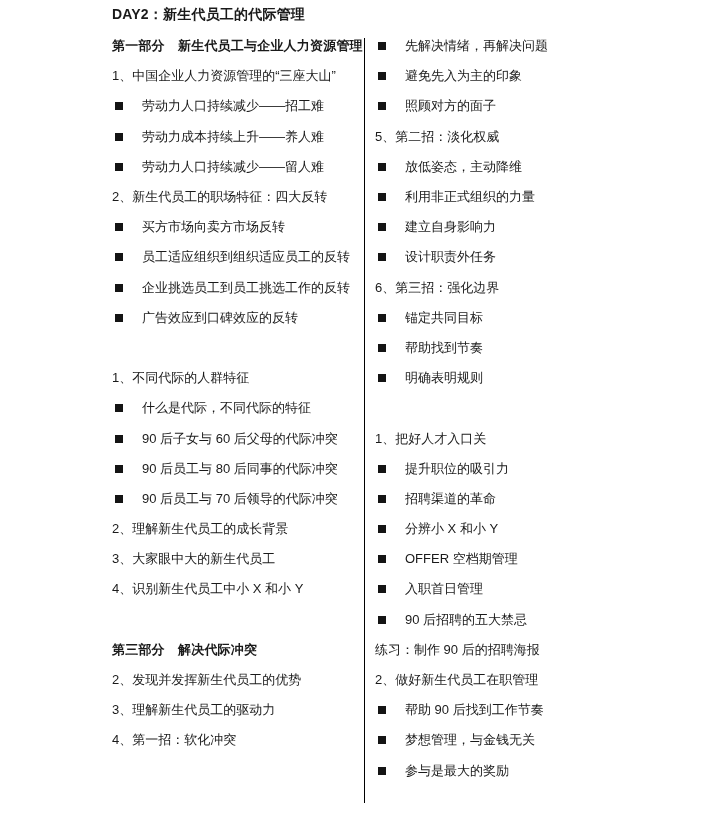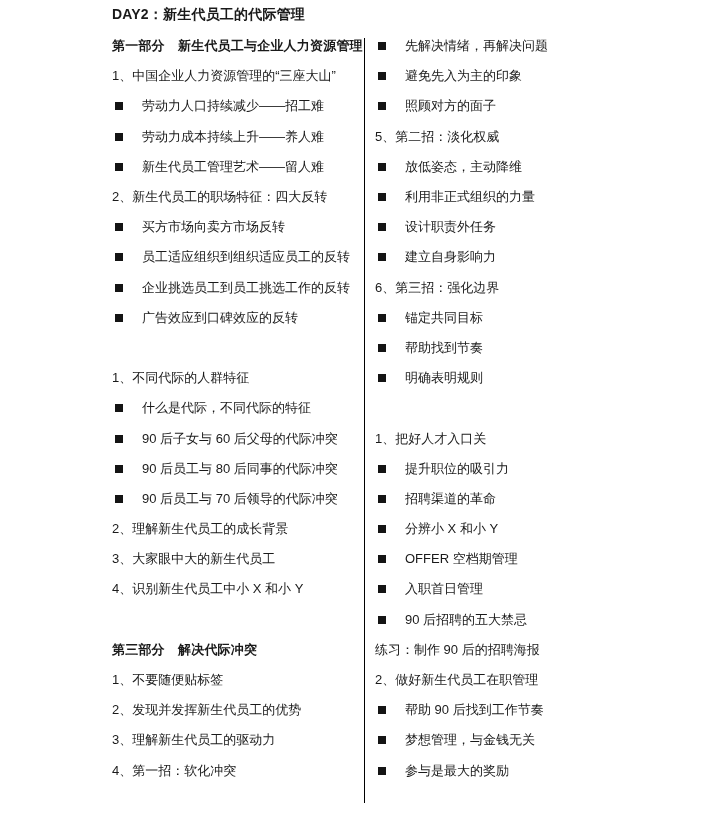--- a/index.html
+++ b/index.html
@@ -73,7 +73,7 @@
       </div>
       <div class="line bullet">
         <span class="sq"></span>
-        <span class="txt">新生代员工管理艺术——留人难</span>
+        <span class="txt">劳动力人口持续减少——留人难</span>
       </div>
       <div class="line item">
         <span class="txt">2、新生代员工的职场特征：四大反转</span>

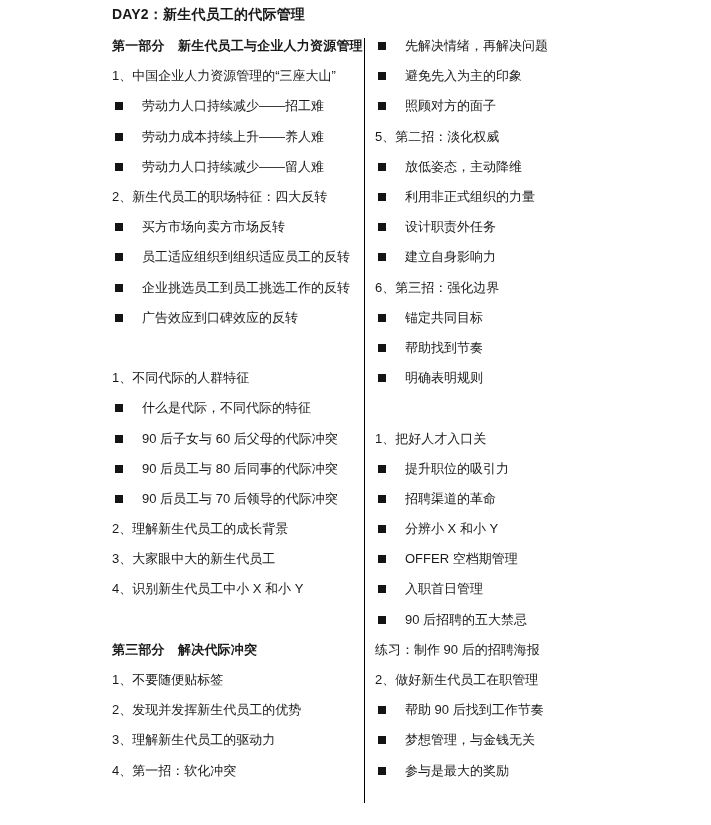--- a/index.html
+++ b/index.html
@@ -169,11 +169,11 @@
       </div>
       <div class="line bullet">
         <span class="sq"></span>
+        <span class="txt">建立自身影响力</span>
+      </div>
+      <div class="line bullet">
+        <span class="sq"></span>
         <span class="txt">设计职责外任务</span>
-      </div>
-      <div class="line bullet">
-        <span class="sq"></span>
-        <span class="txt">建立自身影响力</span>
       </div>
       <div class="line item">
         <span class="txt">6、第三招：强化边界</span>

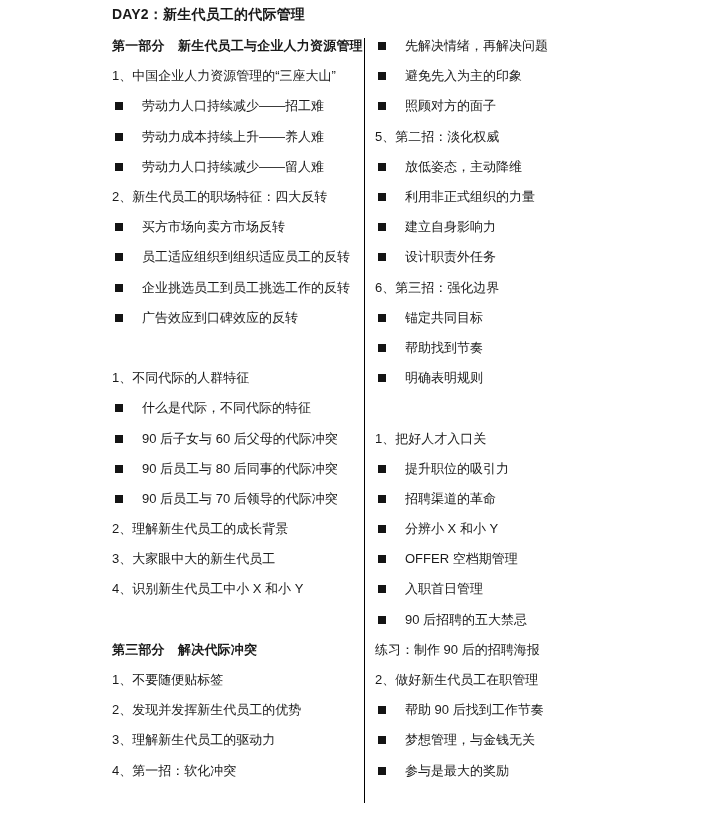--- a/index.html
+++ b/index.html
@@ -128,9 +128,6 @@
         <span class="txt">第三部分　解决代际冲突</span>
       </div>
       <div class="line item">
-        <span class="txt">1、不要随便贴标签</span>
-      </div>
-      <div class="line item">
         <span class="txt">2、发现并发挥新生代员工的优势</span>
       </div>
       <div class="line item">

